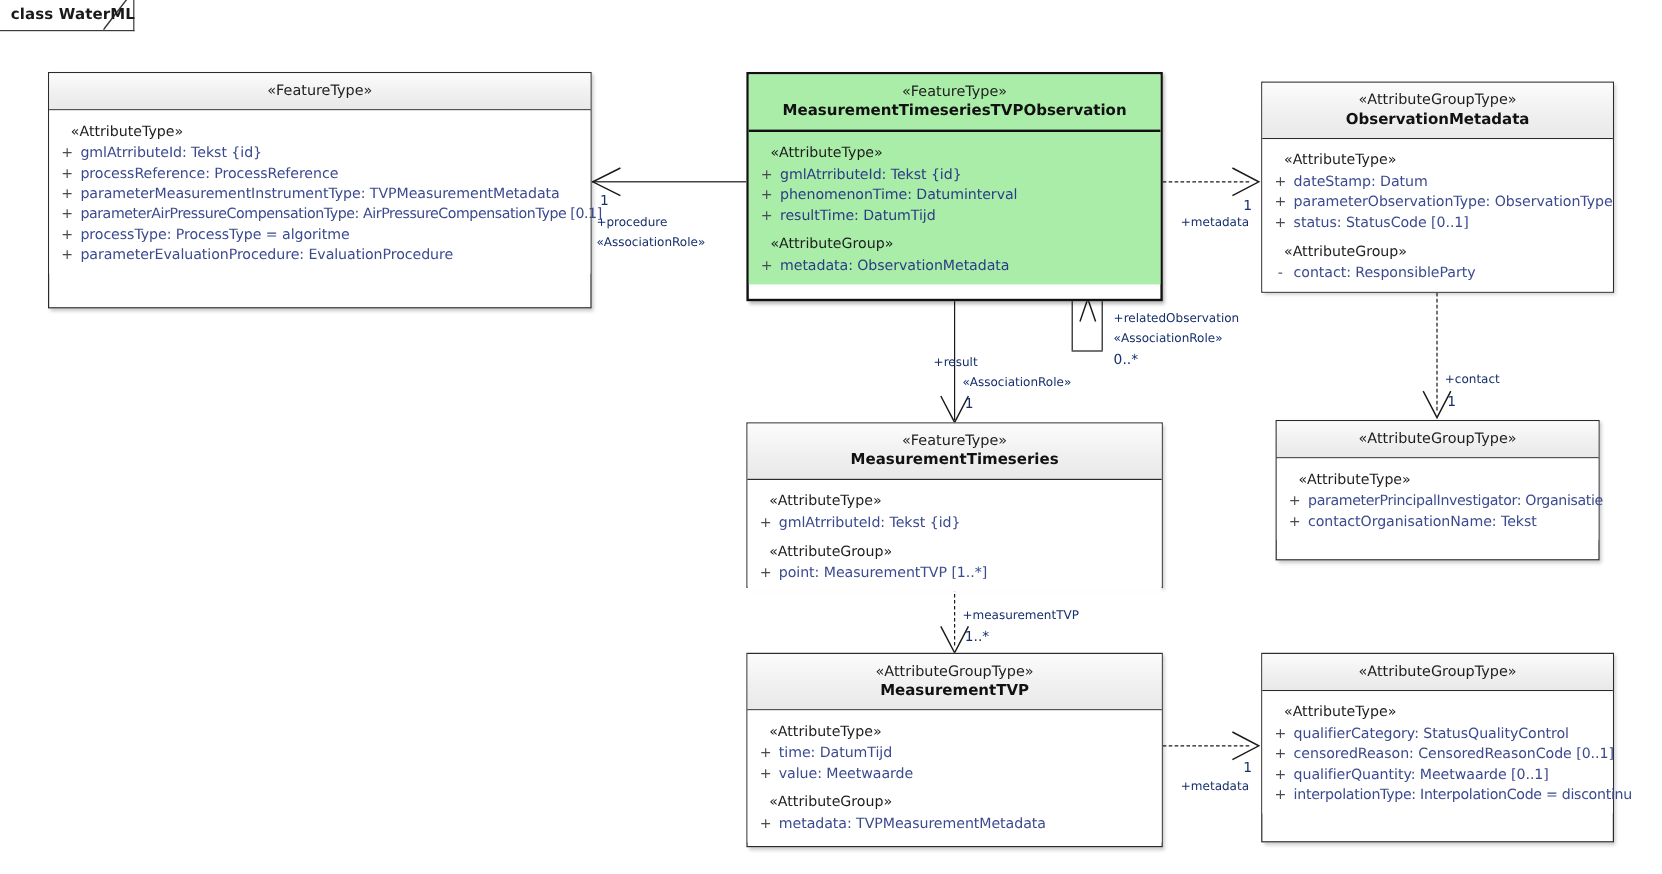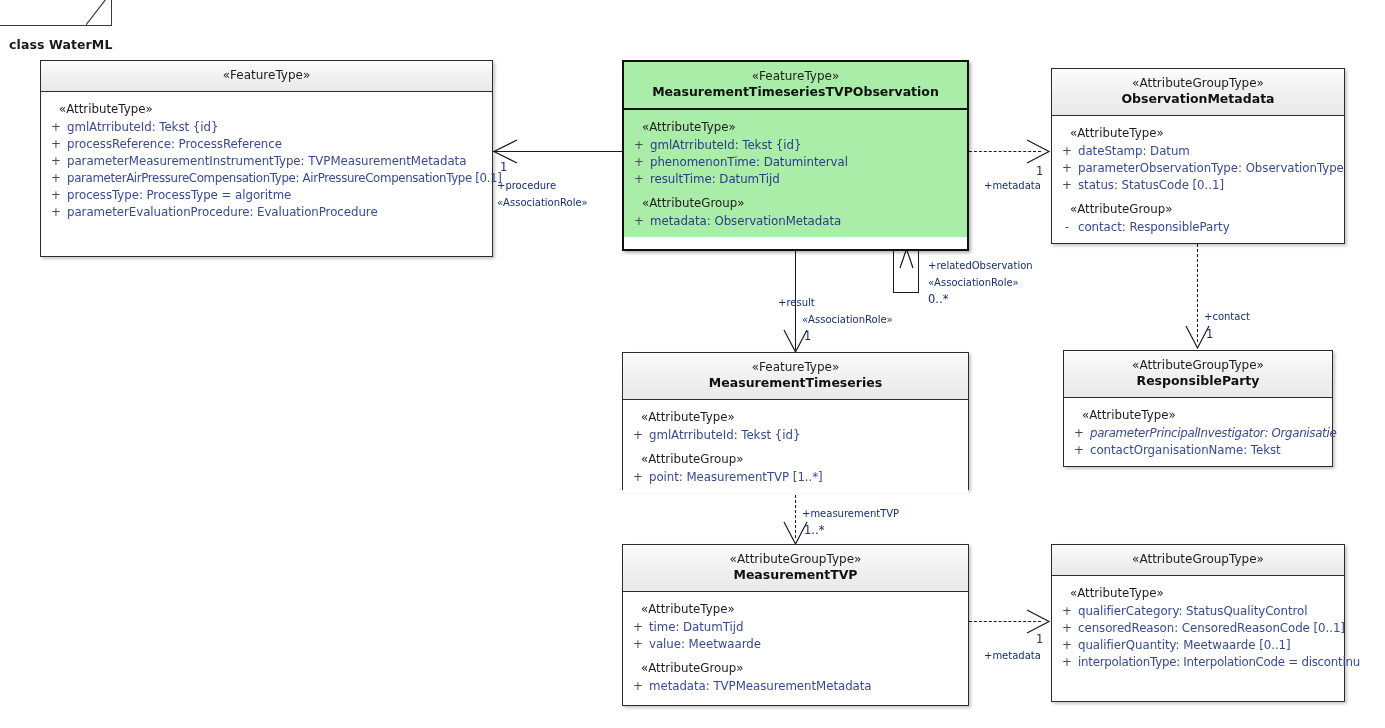--- a/index.html
+++ b/index.html
@@ -40,7 +40,6 @@
     color:#1a1a1a;
     letter-spacing:.1px;
     white-space:nowrap;
-    margin-top:33px;
   }
 
   

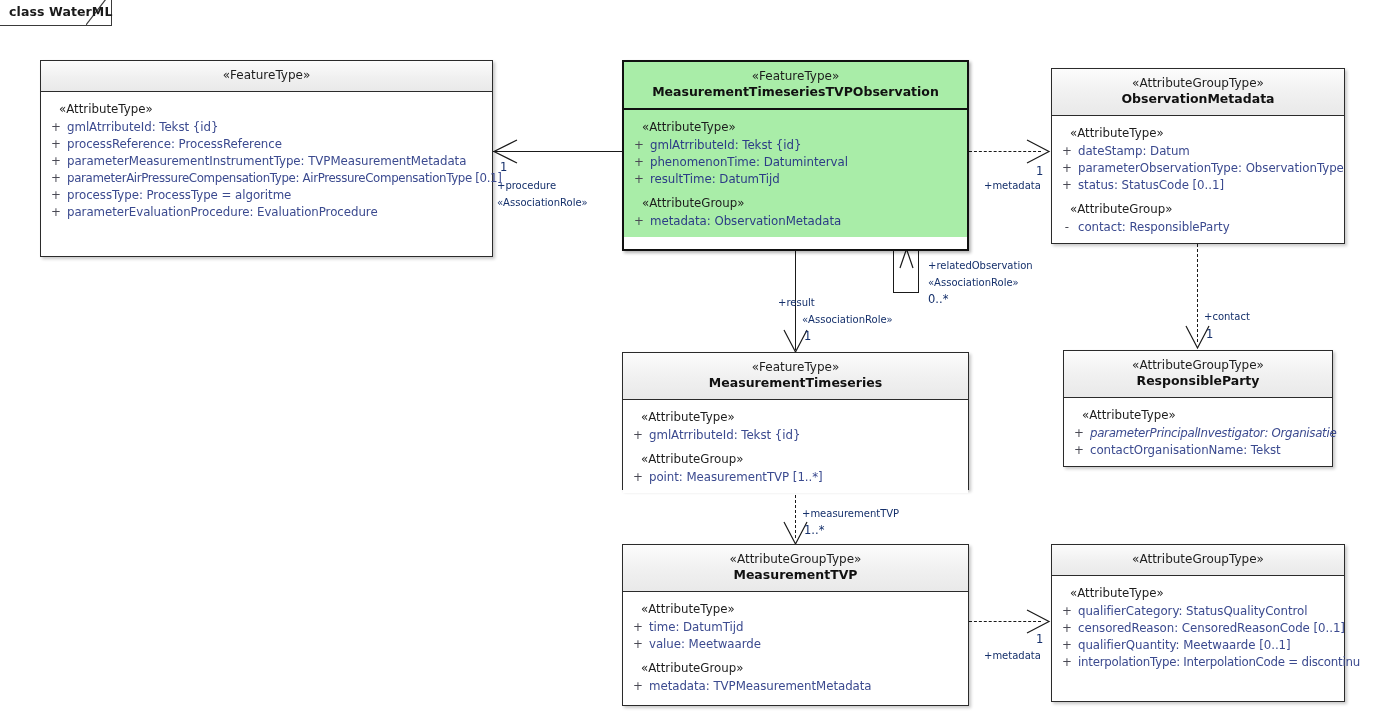--- a/index.html
+++ b/index.html
@@ -339,7 +339,6 @@
   <div class="uml-class" style="left:1063px;top:350px;width:270px;height:117px;">
     <div class="uml-head">
       <div class="stereotype">«AttributeGroupType»</div>
-      <div class="classname">ResponsibleParty</div>
     </div>
     <div class="uml-body">
       <div class="grp-label">«AttributeType»</div>

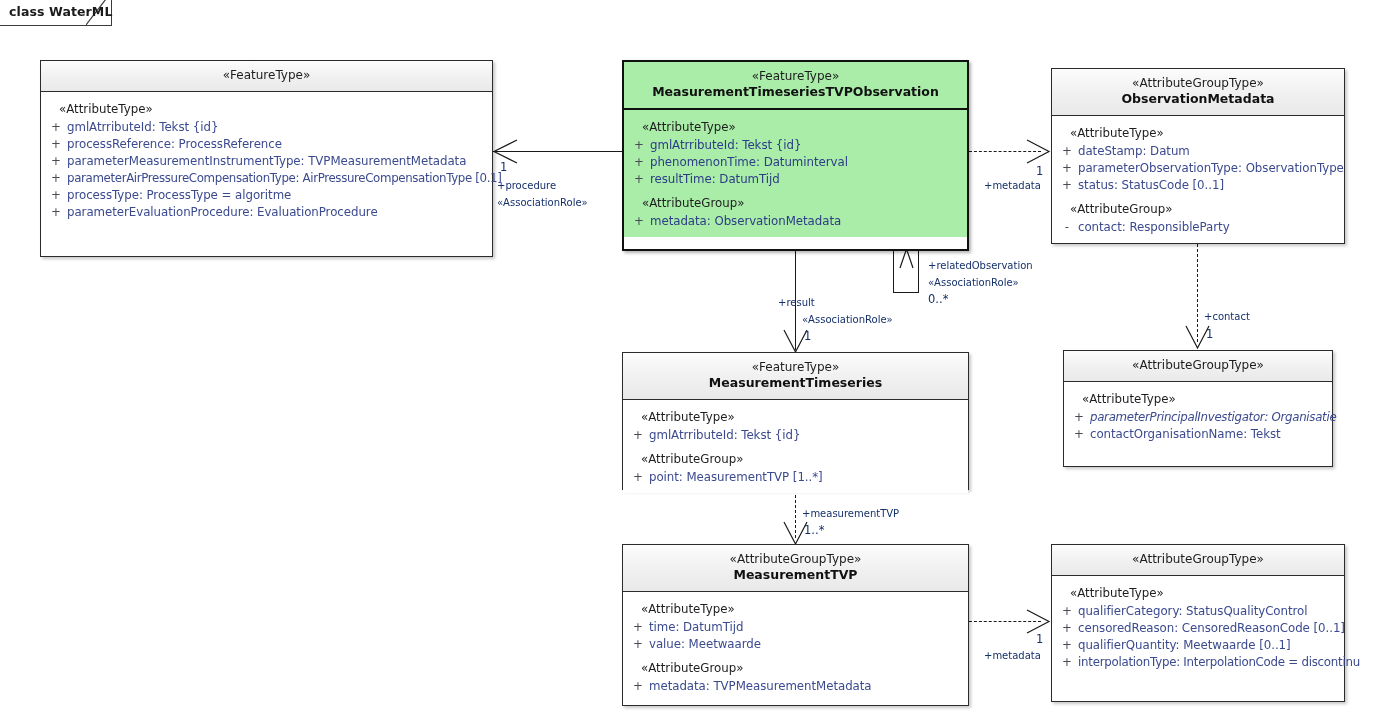--- a/index.html
+++ b/index.html
@@ -344,7 +344,7 @@
       <div class="grp-label">«AttributeType»</div>
       <div class="attr">
         <span class="vis">+</span>
-        <span class="txt" style="letter-spacing:-0.3px;font-style:italic;">parameterPrincipalInvestigator: Organisatie</span>
+        <span class="txt" style="letter-spacing:-0.3px;">parameterPrincipalInvestigator: Organisatie</span>
       </div>
       <div class="attr">
         <span class="vis">+</span>

